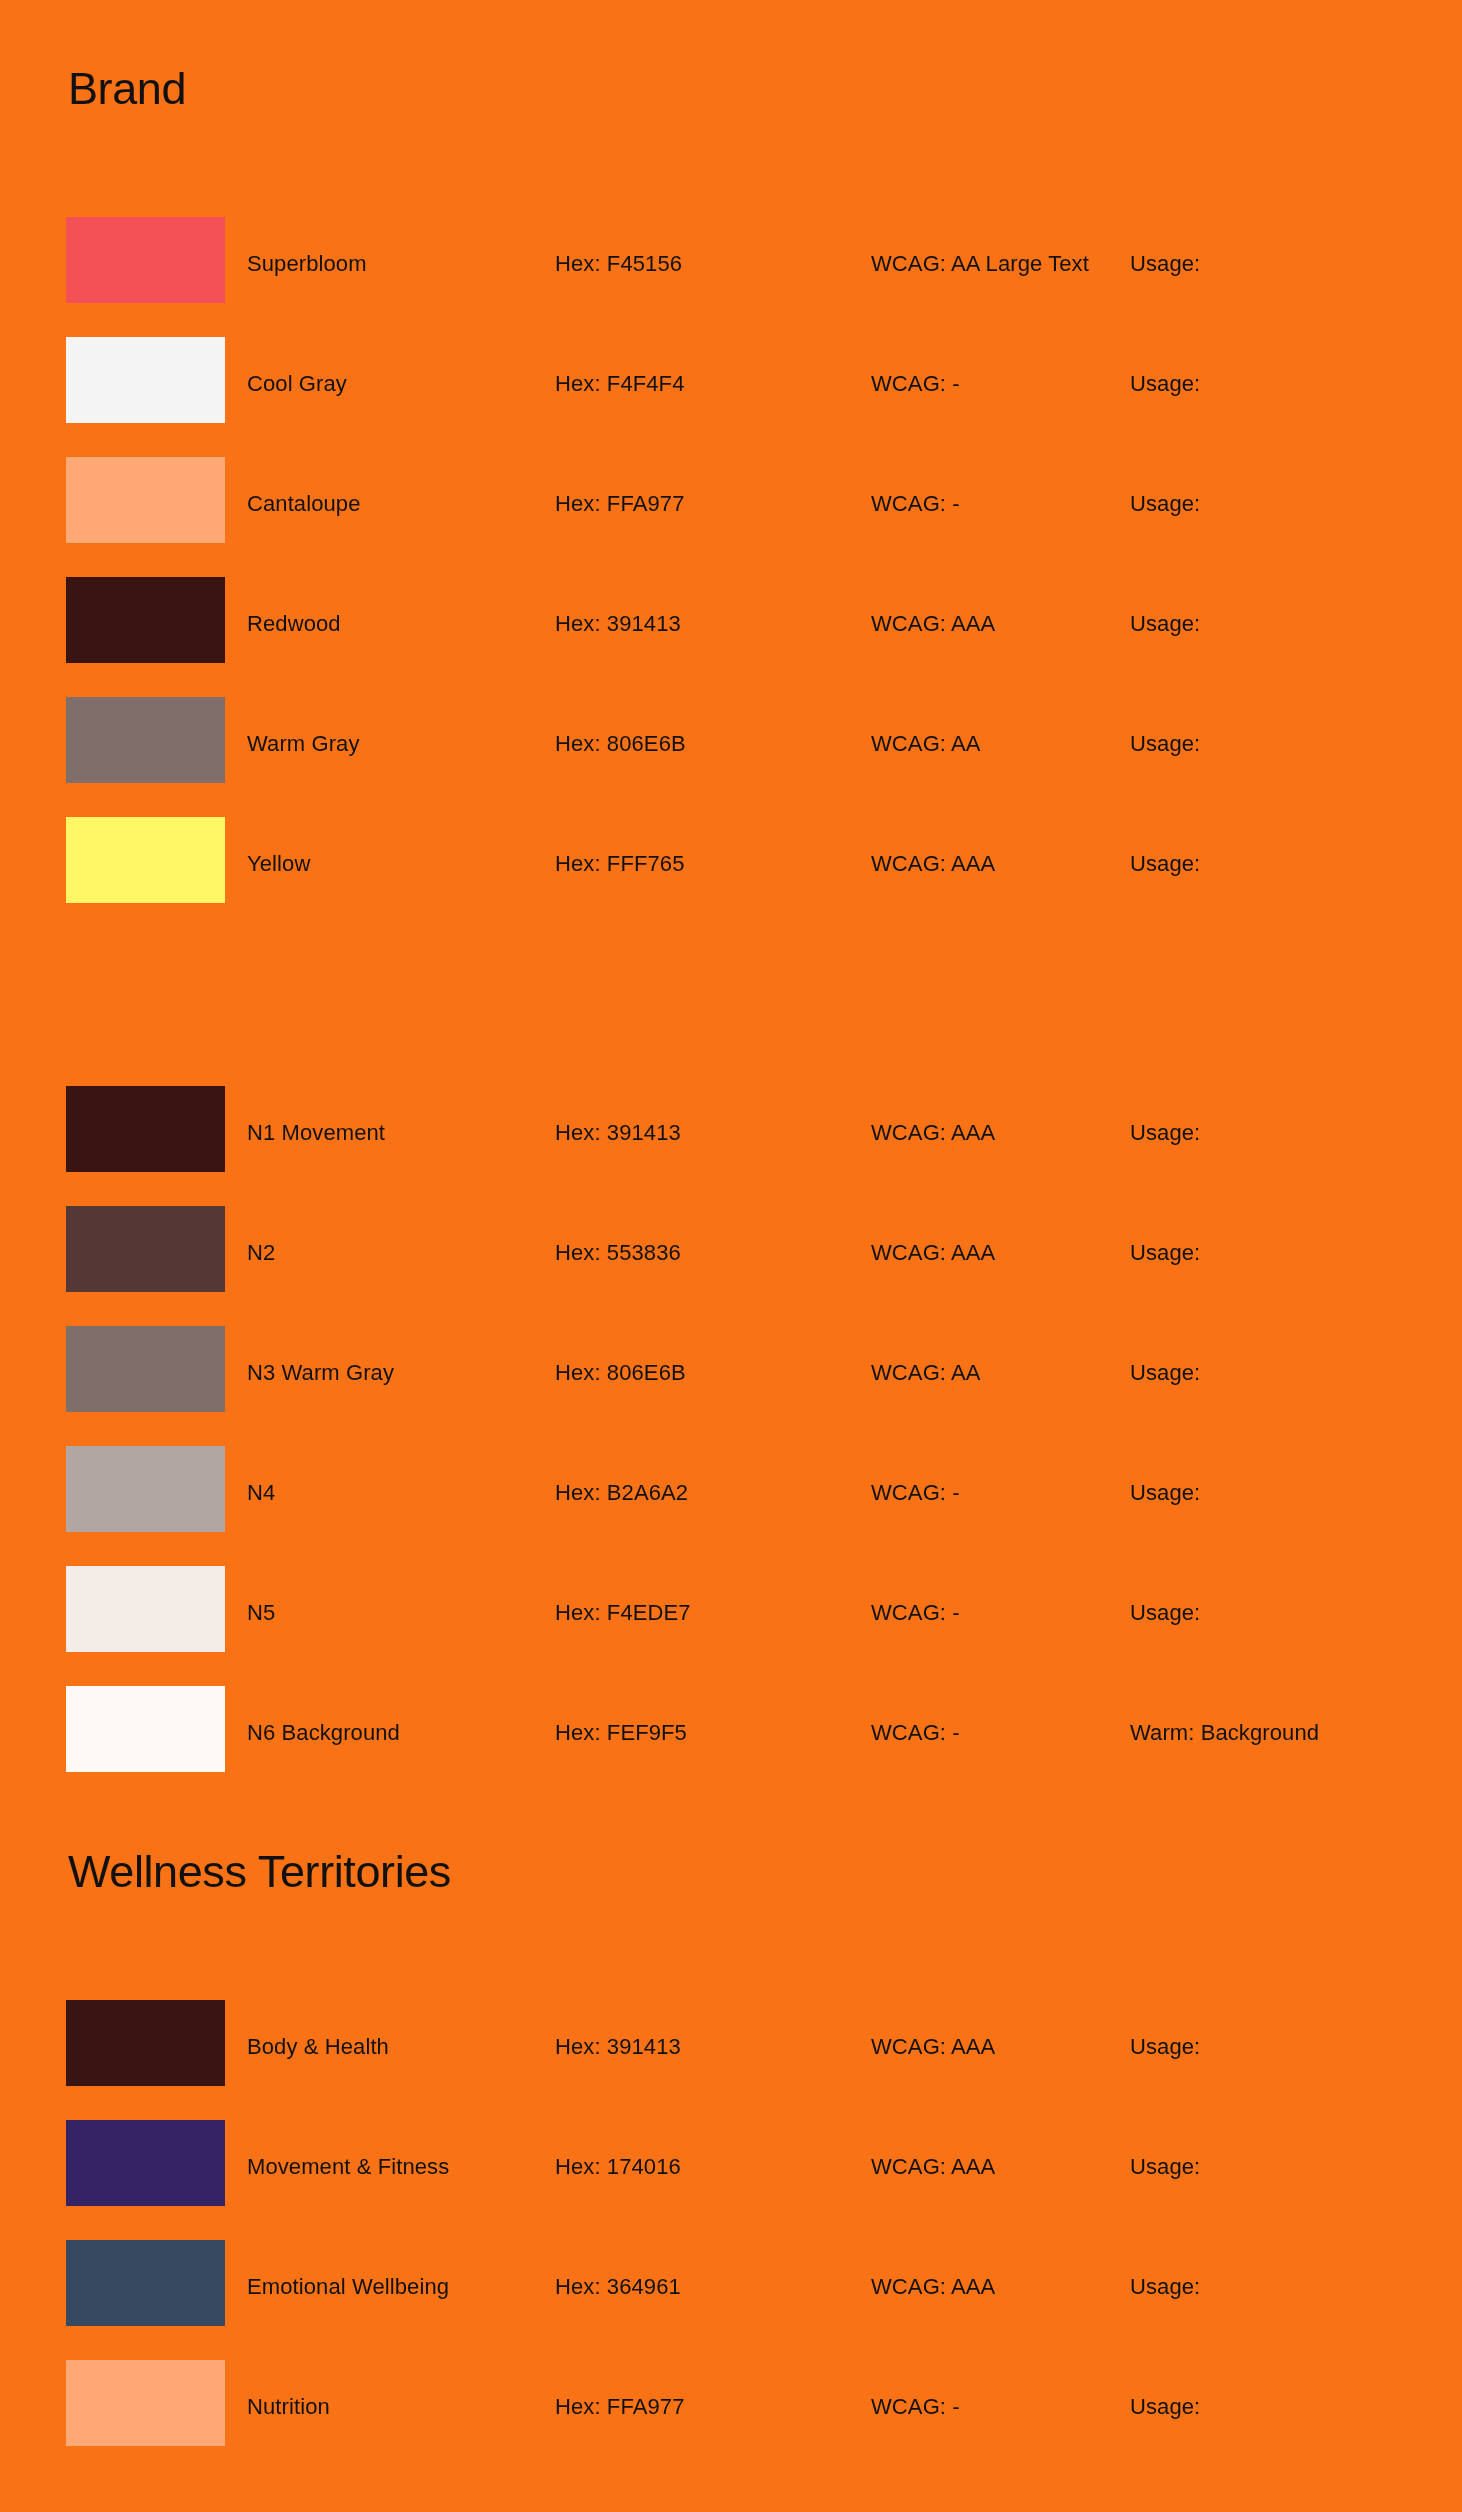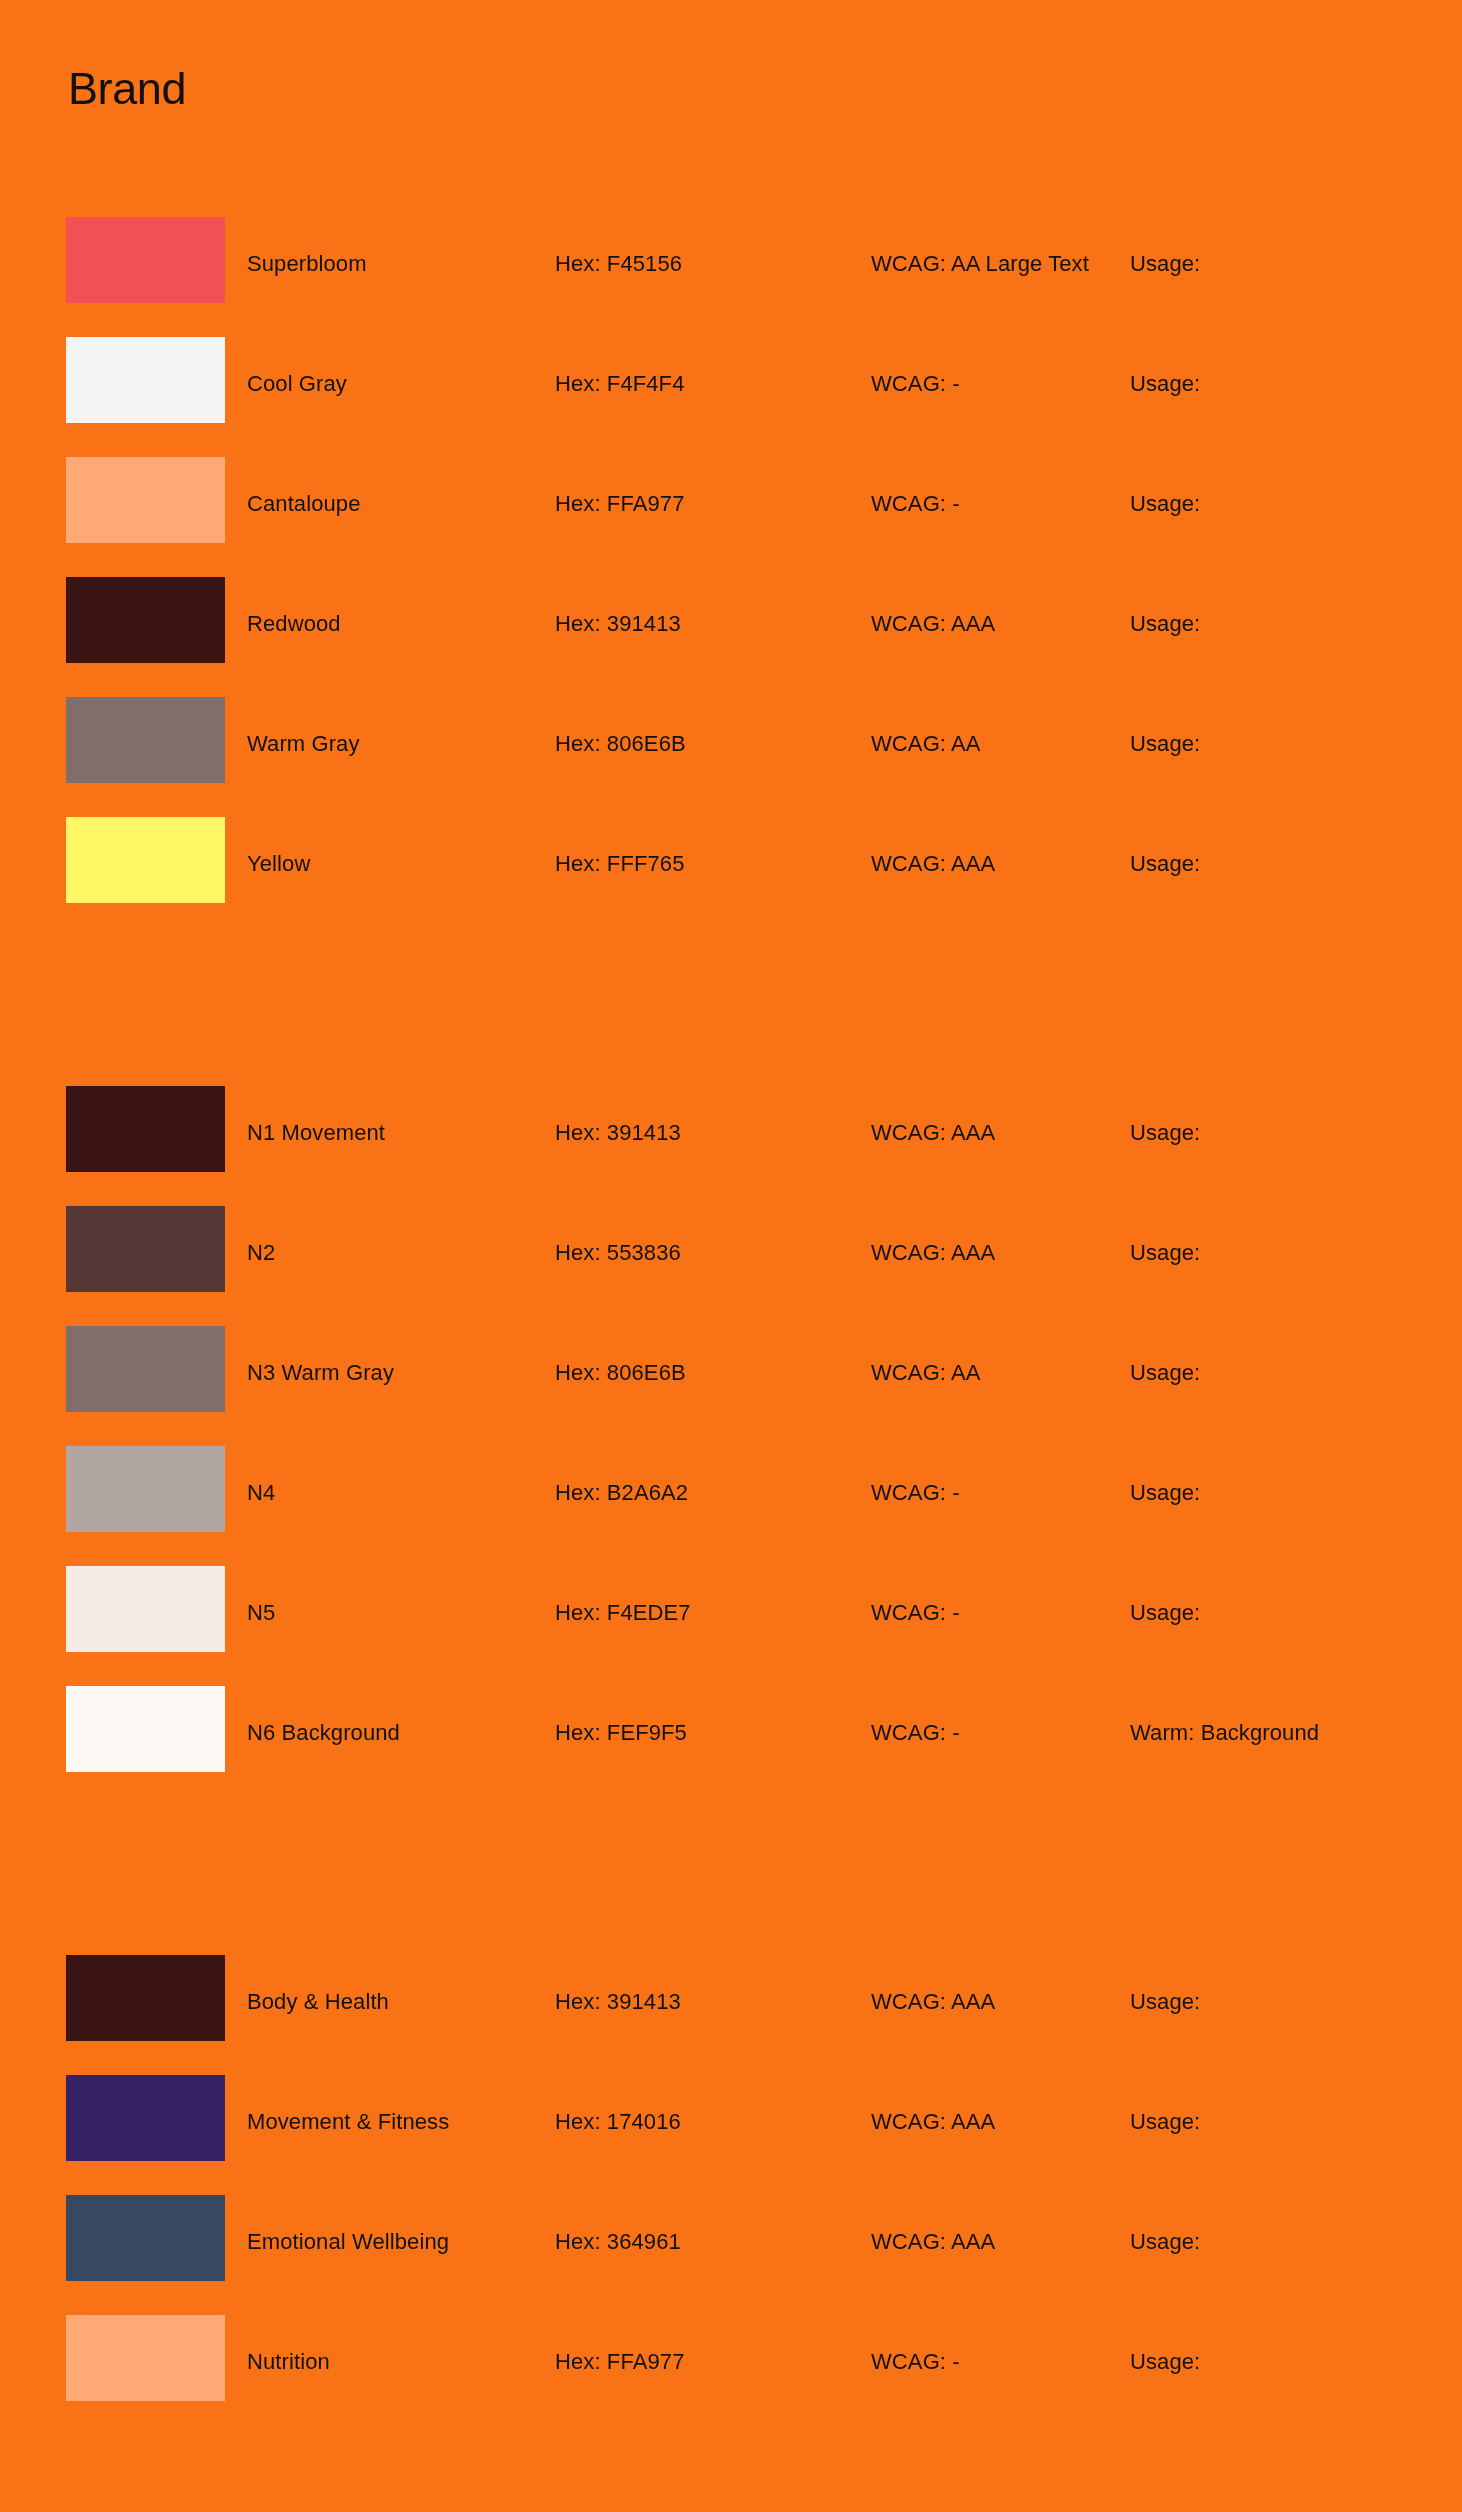--- a/index.html
+++ b/index.html
@@ -184,6 +184,7 @@
   </section>
 
   <section class="section sec-wellness">
+    <h2 class="section-heading">Wellness Territories</h2>
     <ul class="swatch-list rows">
         <li class="swatch-row">
           <div class="swatch-chip" style="background-color: rgb(57, 20, 19);"></div>

